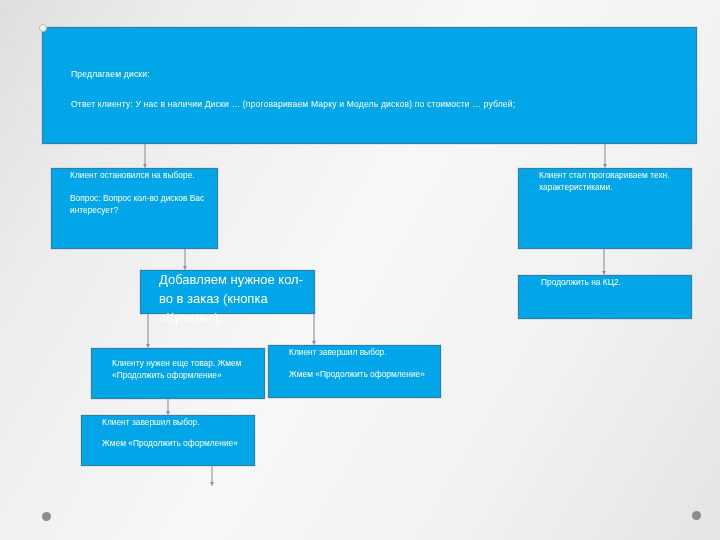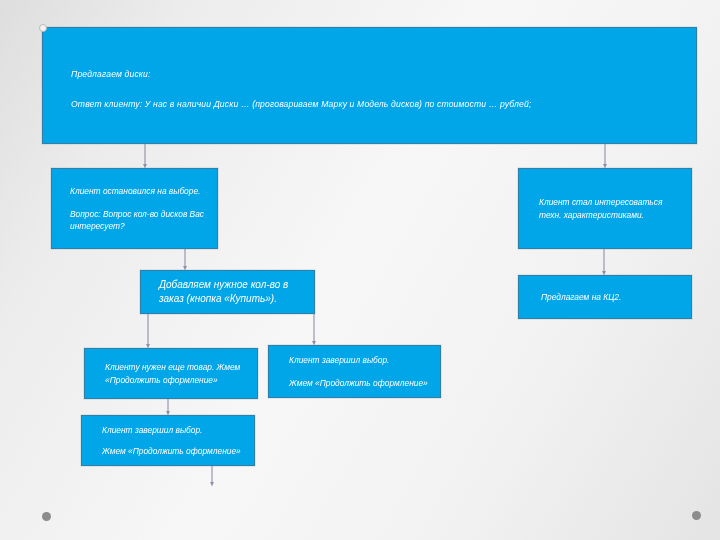--- a/index.html
+++ b/index.html
@@ -48,7 +48,6 @@
     display: block;
     line-height: 1.45;
     white-space: pre-line;
-    font-style: italic;
   }
 
   

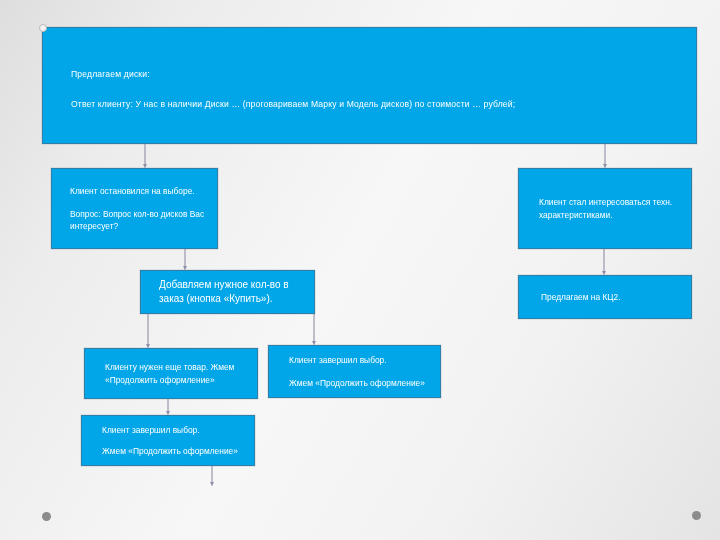--- a/index.html
+++ b/index.html
@@ -42,7 +42,6 @@
     box-shadow: 0 0 0 0.5px rgba(120,150,170,0.35);
     display: flex;
     flex-direction: column;
-    justify-content: center;
   }
   .node .txt {
     display: block;

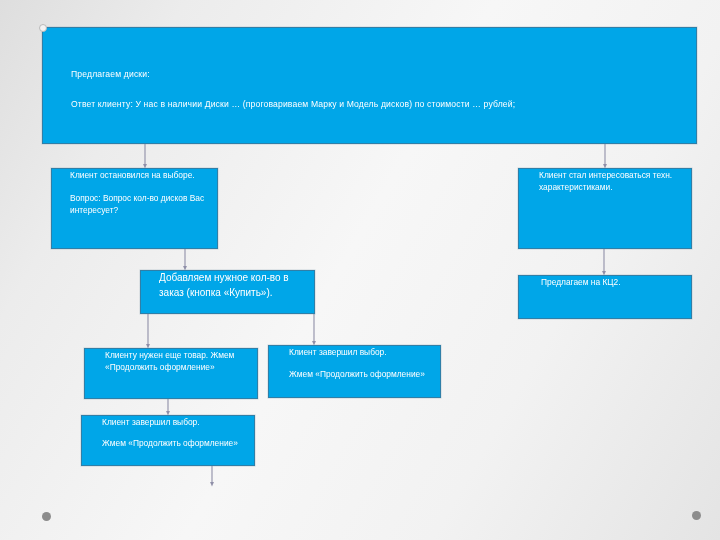--- a/index.html
+++ b/index.html
@@ -204,7 +204,7 @@
   </div>
 
   <div class="node" id="node-tech">
-    <span class="txt l1">Клиент стал интересоваться техн. характеристиками.</span>
+    <span class="txt l1">Клиент стал проговариваем техн. характеристиками.</span>
   </div>
 
   <div class="node" id="node-cart">

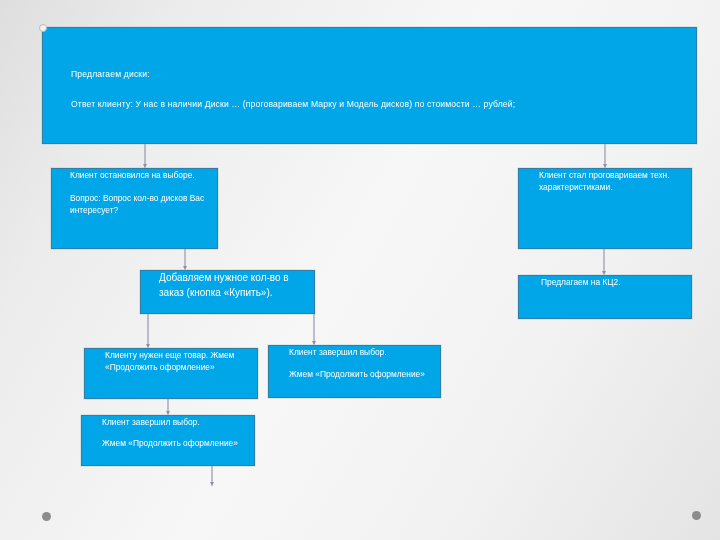--- a/index.html
+++ b/index.html
@@ -94,7 +94,7 @@
     height: 44px;
     padding: 0 10px 0 18px;
   }
-  #node-cart .txt { font-size: 10px; }
+  #node-cart .txt { font-size: 13px; }
 
   
   #node-switch {

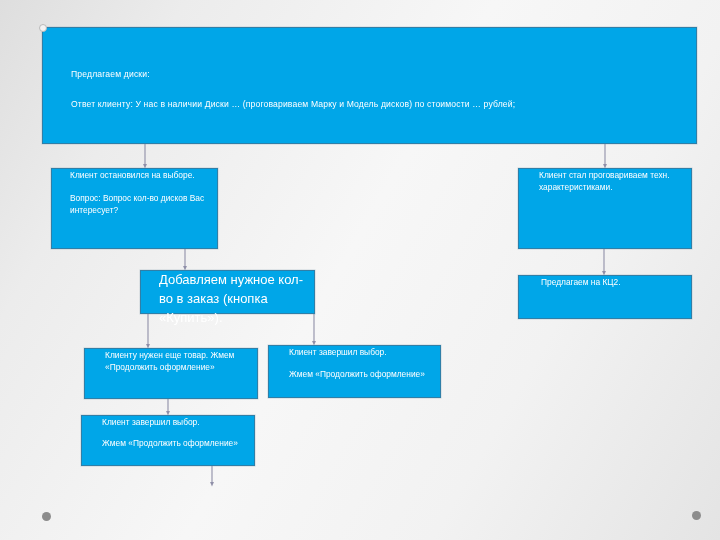--- a/index.html
+++ b/index.html
@@ -212,7 +212,7 @@
   </div>
 
   <div class="node" id="node-switch">
-    <span class="txt l1">Предлагаем на КЦ2.</span>
+    <span class="txt l1">Продолжить на КЦ2.</span>
   </div>
 
   <div class="node" id="node-more">

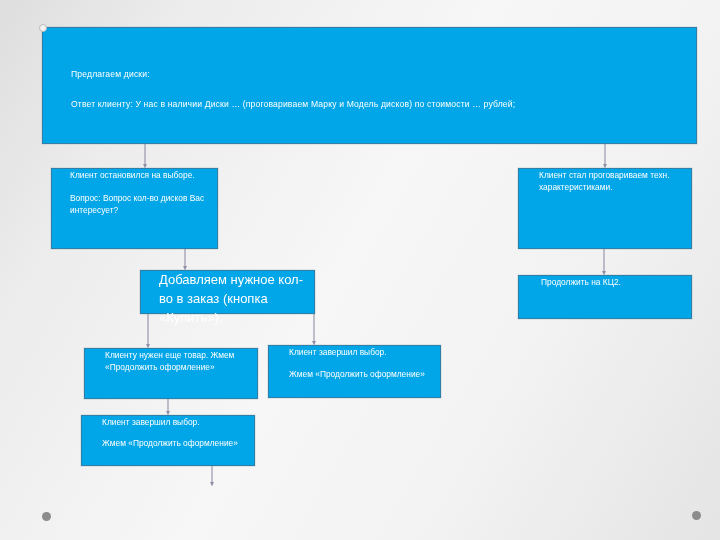--- a/index.html
+++ b/index.html
@@ -108,11 +108,11 @@
 
   
   #node-more {
-    left: 84px;
+    left: 91px;
     top: 348px;
     width: 174px;
     height: 51px;
-    padding: 0 8px 0 20px;
+    padding: 8px 8px 0 20px;
   }
   #node-more .txt { font-size: 8.4px; }
 

